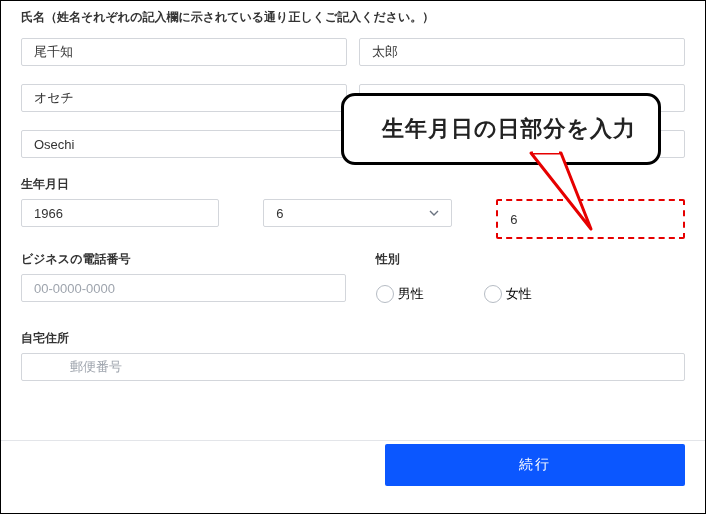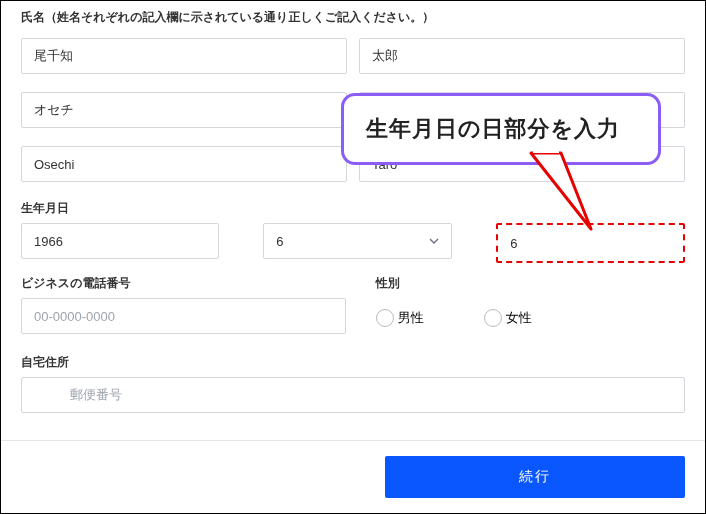--- a/index.html
+++ b/index.html
@@ -37,7 +37,7 @@
   .col { flex: 1; position: relative; }
   .input, .select-like {
     width: 100%;
-    height: 36px;
+    height: 28px;
     border: 1px solid #d3d6db;
     background: #fff;
     padding: 0 12px;

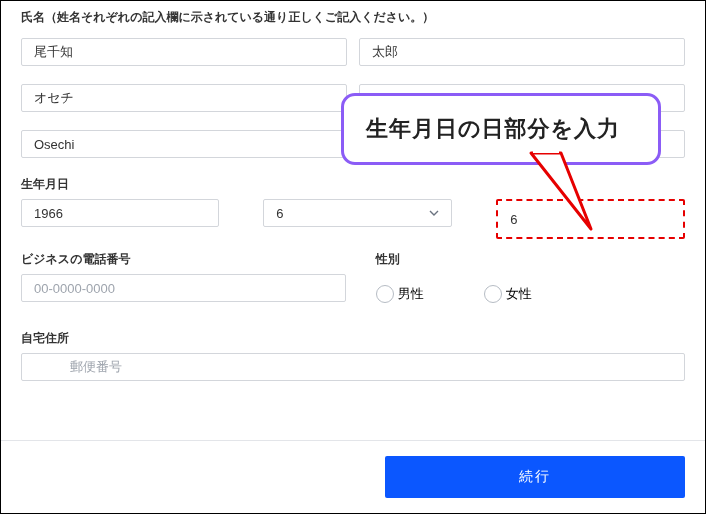--- a/index.html
+++ b/index.html
@@ -130,7 +130,7 @@
     z-index: 20;
   }
   .callout-box {
-    border: 3px solid #8b5cf6;
+    border: 3px solid #000000;
     border-radius: 14px;
     background: #fff;
     padding: 18px 22px;
@@ -139,7 +139,7 @@
     letter-spacing: 1px;
     color: #222;
     width: 320px;
-    text-align: left;
+    text-align: right;
   }
   .callout-tail {
     position: absolute;

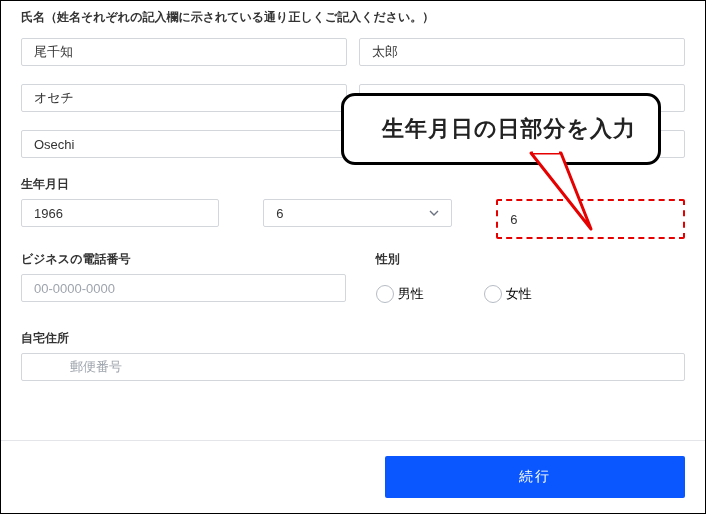--- a/index.html
+++ b/index.html
@@ -103,7 +103,7 @@
   }
   .footer {
     position: absolute;
-    left: 0; right: 0; bottom: 0;
+    left: 0; right: 0; bottom: 12px;
     height: 72px;
     display: flex;
     justify-content: flex-end;

